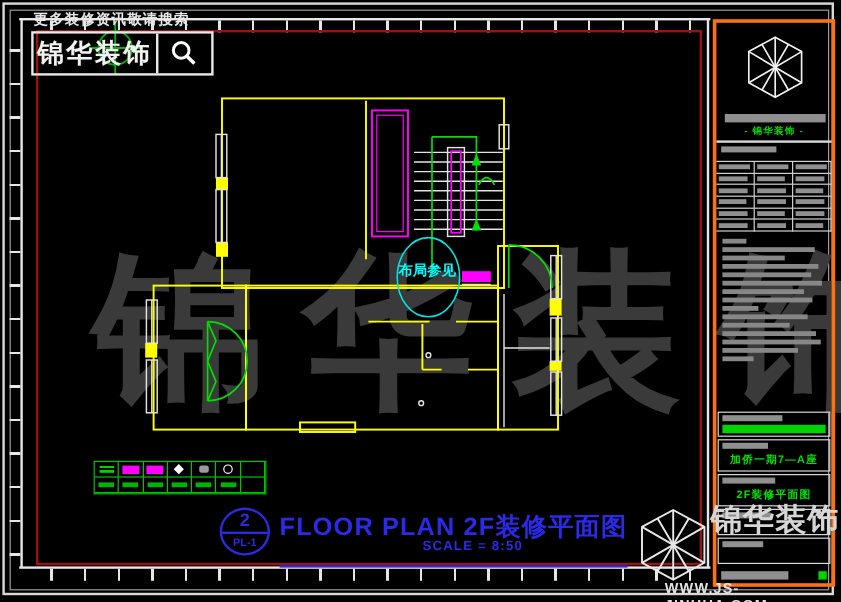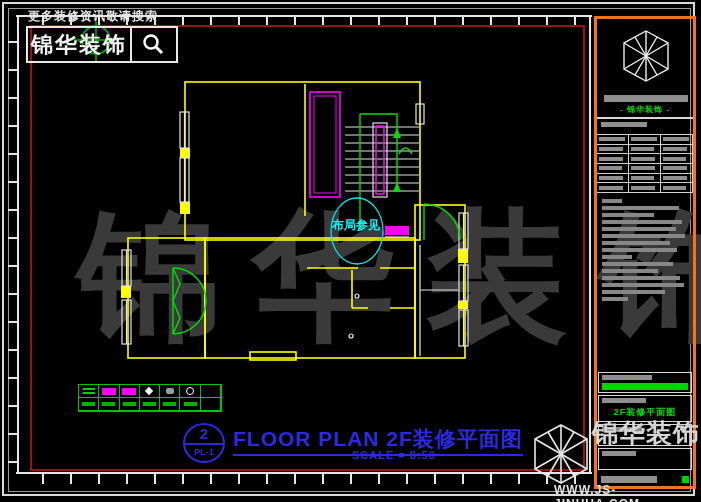--- a/index.html
+++ b/index.html
@@ -333,6 +333,10 @@
     <div class="greenbar" style="width:86px"></div>
   </div>
   <div class="tb-field">
+    <div class="lab" style="width:38px"></div>
+    <div class="gtext">加侨一期7—A座</div>
+  </div>
+  <div class="tb-field">
     <div class="lab" style="width:44px"></div>
     <div class="gtext">2F装修平面图</div>
   </div>

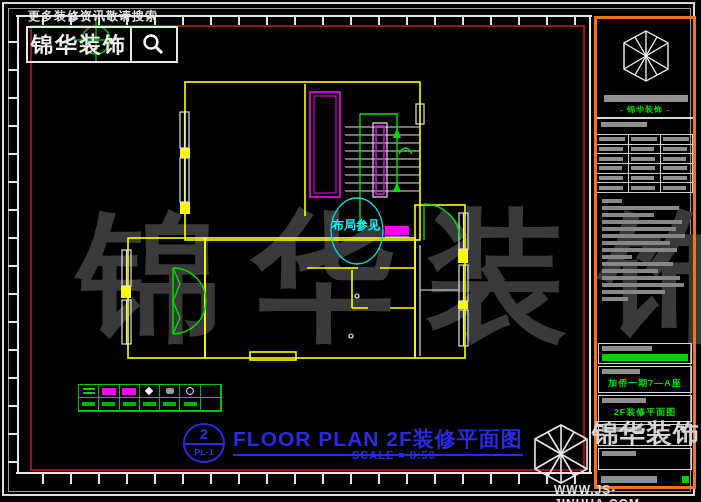--- a/index.html
+++ b/index.html
@@ -53,7 +53,7 @@
   .title-symbol .line{border-top:2px solid #2a2ae0;}
   .title-symbol .code{font-size:9px;line-height:14px;}
   .title-text{left:233px;top:425px;font-size:21px;font-weight:bold;color:#2a2ae8;letter-spacing:1px;
-     border-bottom:2px solid #2a2ae8;padding-bottom:1px;z-index:2;white-space:nowrap;}
+     border-bottom:2px solid #2a2ae8;padding-bottom:18px;z-index:2;white-space:nowrap;}
   .title-scale{left:352px;top:449px;font-size:11px;font-weight:bold;color:#2a2ae8;letter-spacing:1px;z-index:2;}
 
   

